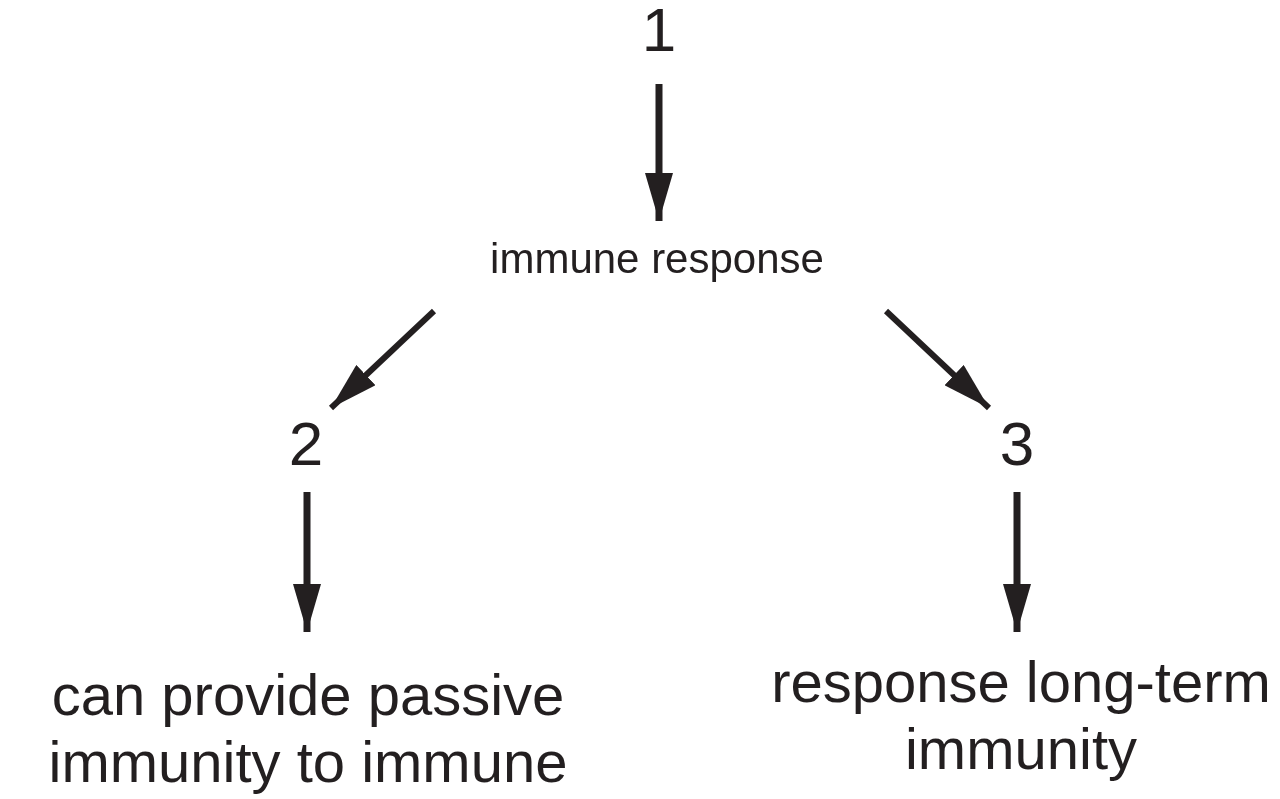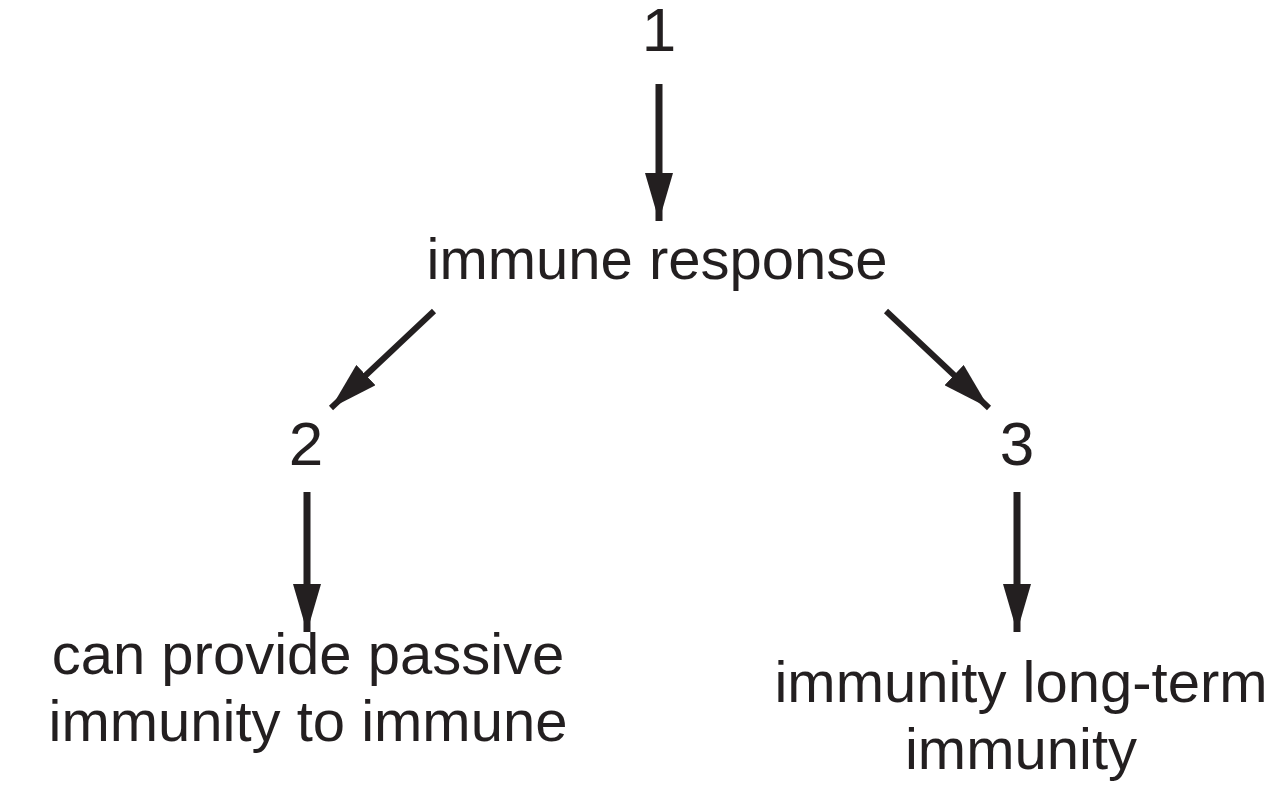--- a/index.html
+++ b/index.html
@@ -35,7 +35,7 @@
     line-height: 62px;
   }
   .node-text {
-    font-size: 58px;
+    font-size: 42px;
     line-height: 58px;
   }
   .leaf-text {

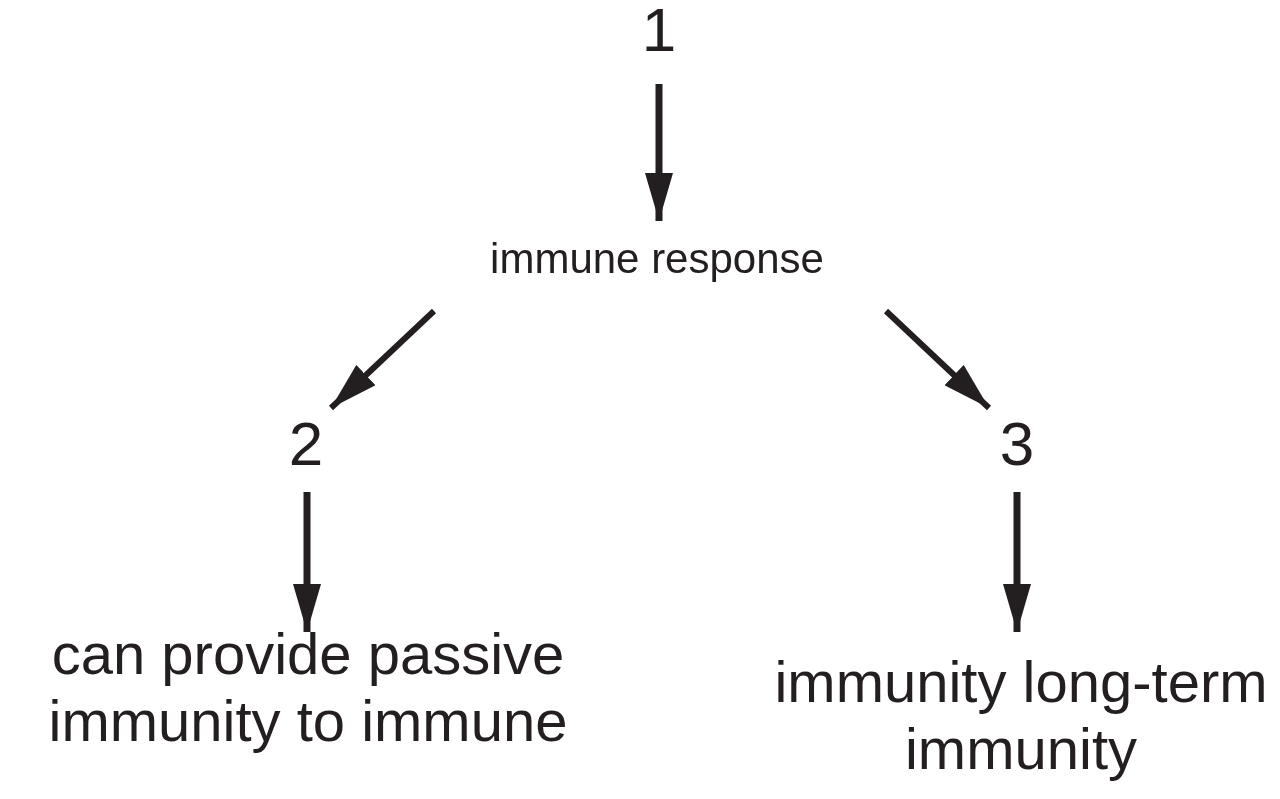--- a/index.html
+++ b/index.html
@@ -74,7 +74,7 @@
 
   <div class="label num" style="left: 1017px; top: 413px;">3</div>
 
-  <div class="label leaf-text" style="left: 308px; top: 620px;">
+  <div class="label leaf-text" style="left: 308px; top: 661px;">
     <div>can provide passive</div>
     <div>immunity to immune</div>
   </div>

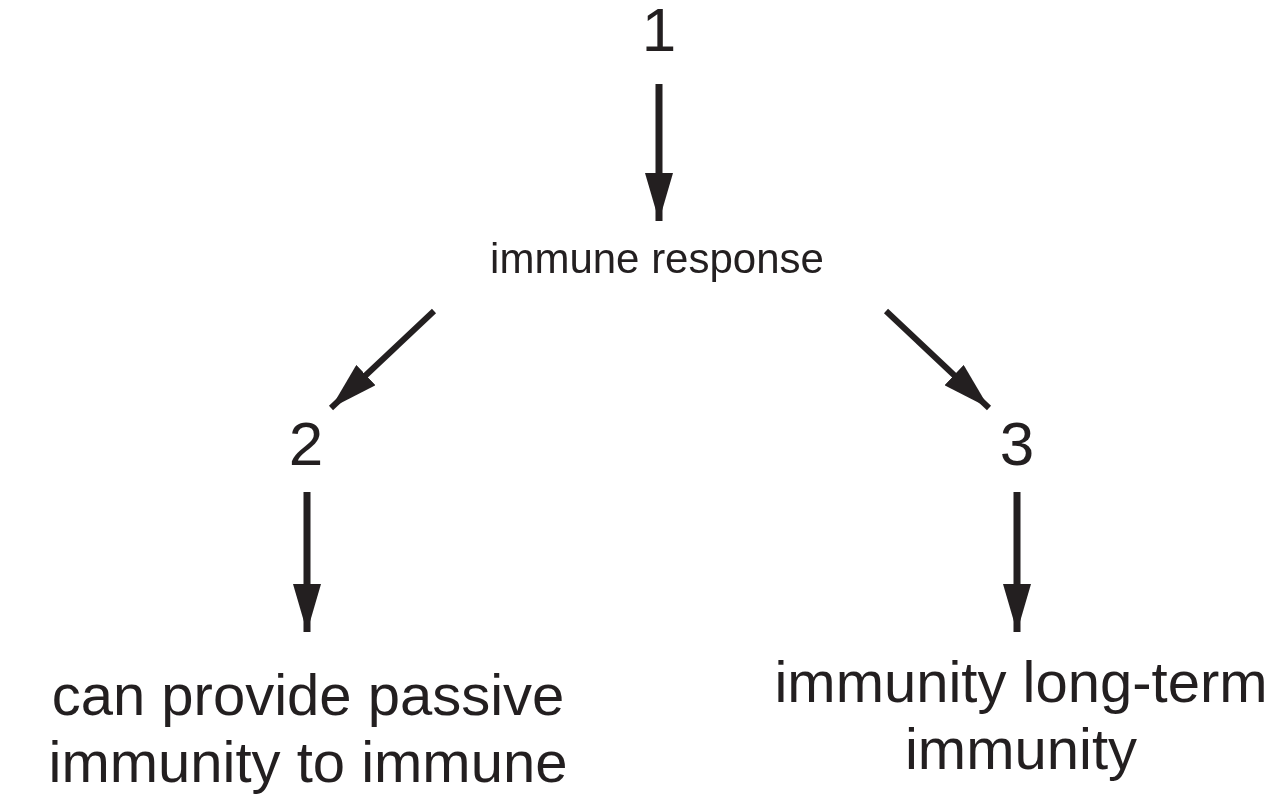--- a/index.html
+++ b/index.html
@@ -80,7 +80,7 @@
   </div>
 
   <div class="label leaf-text" style="left: 1021px; top: 648px;">
-    <div>immunity long-term</div>
+    <div>response long-term</div>
     <div>immunity</div>
   </div>
 

